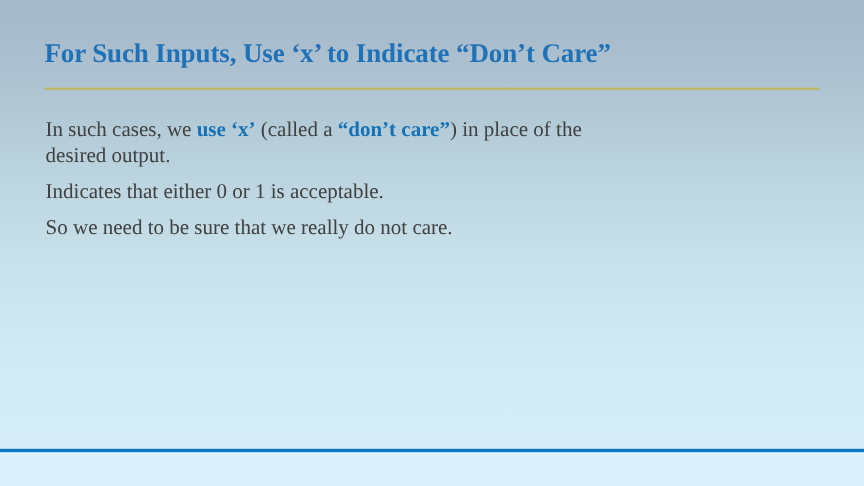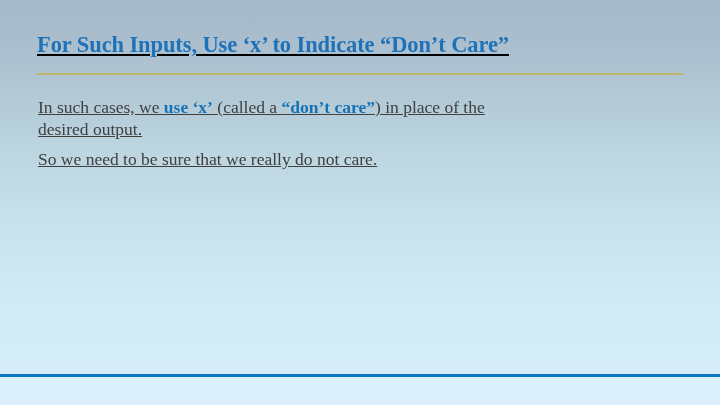--- a/index.html
+++ b/index.html
@@ -36,7 +36,6 @@
     left: 37px;
     top: 31px;
     width: 650px;
-    text-decoration: underline;
   }
   .slide-title {
     margin: 0;

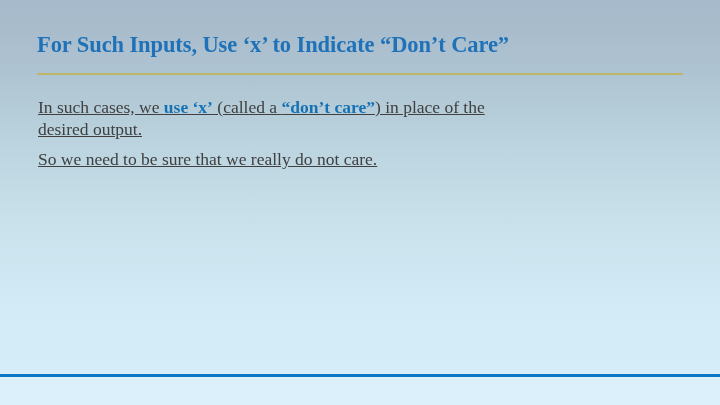--- a/index.html
+++ b/index.html
@@ -69,7 +69,6 @@
     font-size: 17.5px;
     line-height: 22px;
     color: #404040;
-    text-decoration: underline;
   }
   .para:last-child {
     margin-bottom: 0;

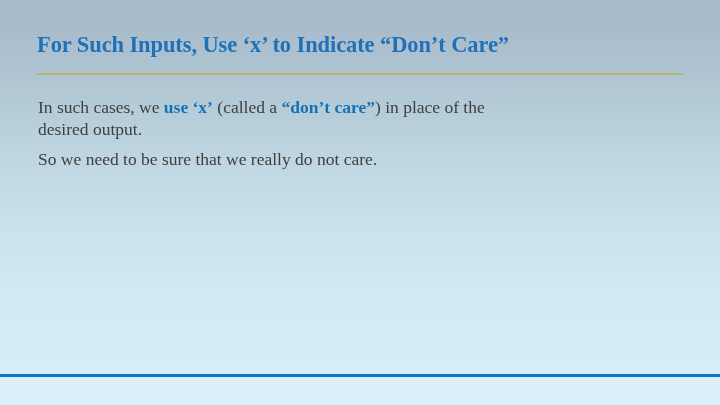--- a/index.html
+++ b/index.html
@@ -108,6 +108,7 @@
 
   <div class="body-block">
     <p class="para"><span>In such cases, we </span><span class="em-blue">use ‘x’</span><span> (called a </span><span class="em-blue">“don’t care”</span><span>) in place of the desired output.</span></p>
+    <p class="para"><span>Indicates that either 0 or 1 is acceptable.</span></p>
     <p class="para"><span>So we need to be sure that we really do not care.</span></p>
   </div>
 

